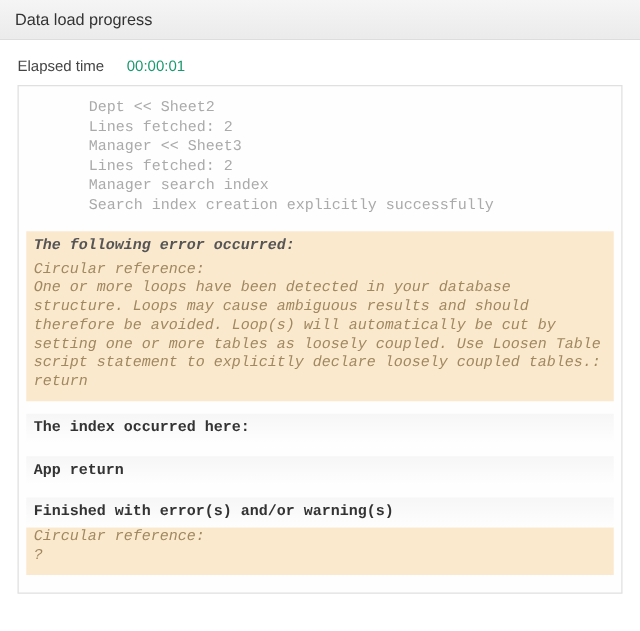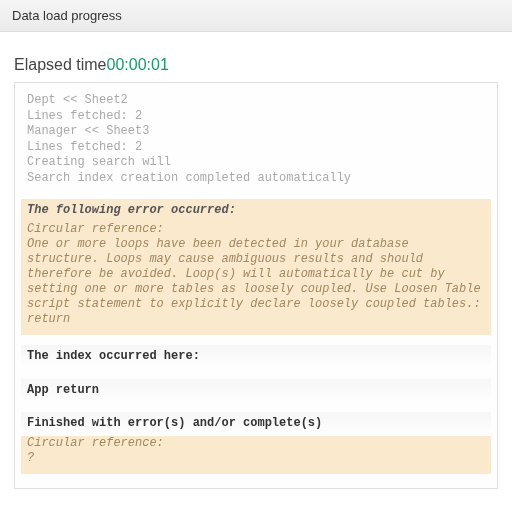--- a/index.html
+++ b/index.html
@@ -34,9 +34,9 @@
     }
     .elapsed-row {
       display: flex;
-      font-size: 16px;
+      gap: 18px;
+      font-size: 12px;
       margin-bottom: 8px;
-      margin-top: 10px;
     }
     .elapsed-label {
       color: #444;

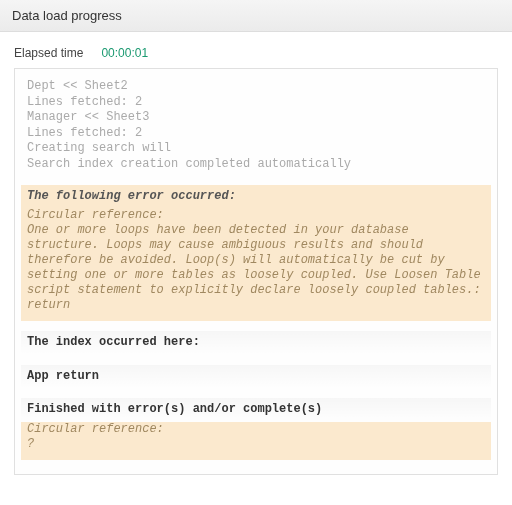--- a/index.html
+++ b/index.html
@@ -60,6 +60,7 @@
     }
     .load-lines div {
       white-space: pre;
+      margin-left: 44px;
     }
     .section-heading {
       font-weight: bold;

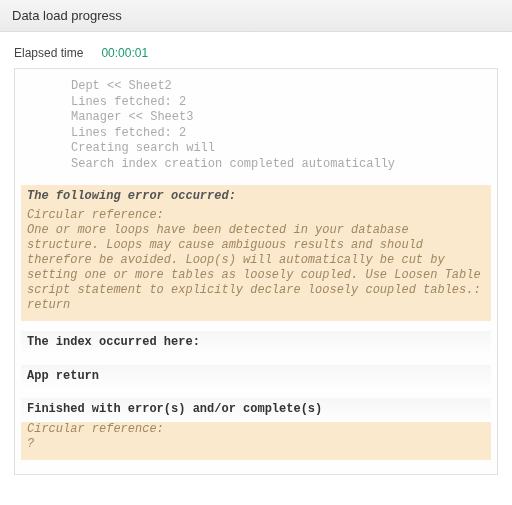--- a/index.html
+++ b/index.html
@@ -108,7 +108,7 @@
       <div>Lines fetched: 2</div>
       <div>Manager &lt;&lt; Sheet3</div>
       <div>Lines fetched: 2</div>
-      <div>Creating search will</div>
+      <div>Manager search index</div>
       <div>Search index creation completed automatically</div>
     </div>
 

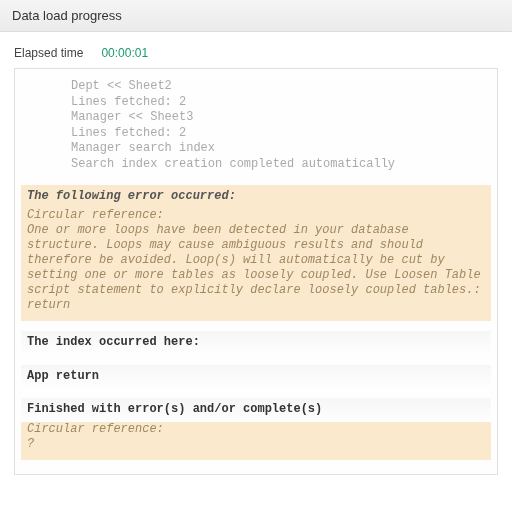--- a/index.html
+++ b/index.html
@@ -109,7 +109,7 @@
       <div>Manager &lt;&lt; Sheet3</div>
       <div>Lines fetched: 2</div>
       <div>Manager search index</div>
-      <div>Search index creation completed automatically</div>
+      <div>Search index creation explicitly successfully</div>
     </div>
 
     <div class="error-band">

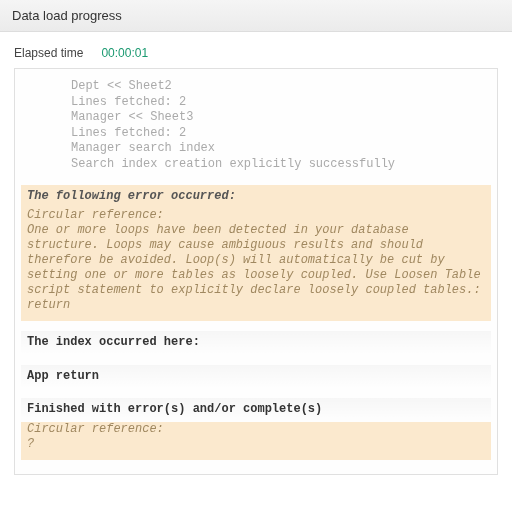--- a/index.html
+++ b/index.html
@@ -130,7 +130,7 @@
 
     <div class="spacer-md"></div>
 
-    <div class="section-heading">Finished with error(s) and/or complete(s)</div>
+    <div class="section-heading">Finished with error(s) and/or warning(s)</div>
 
     <div class="error-band">
       <div class="error-body">

